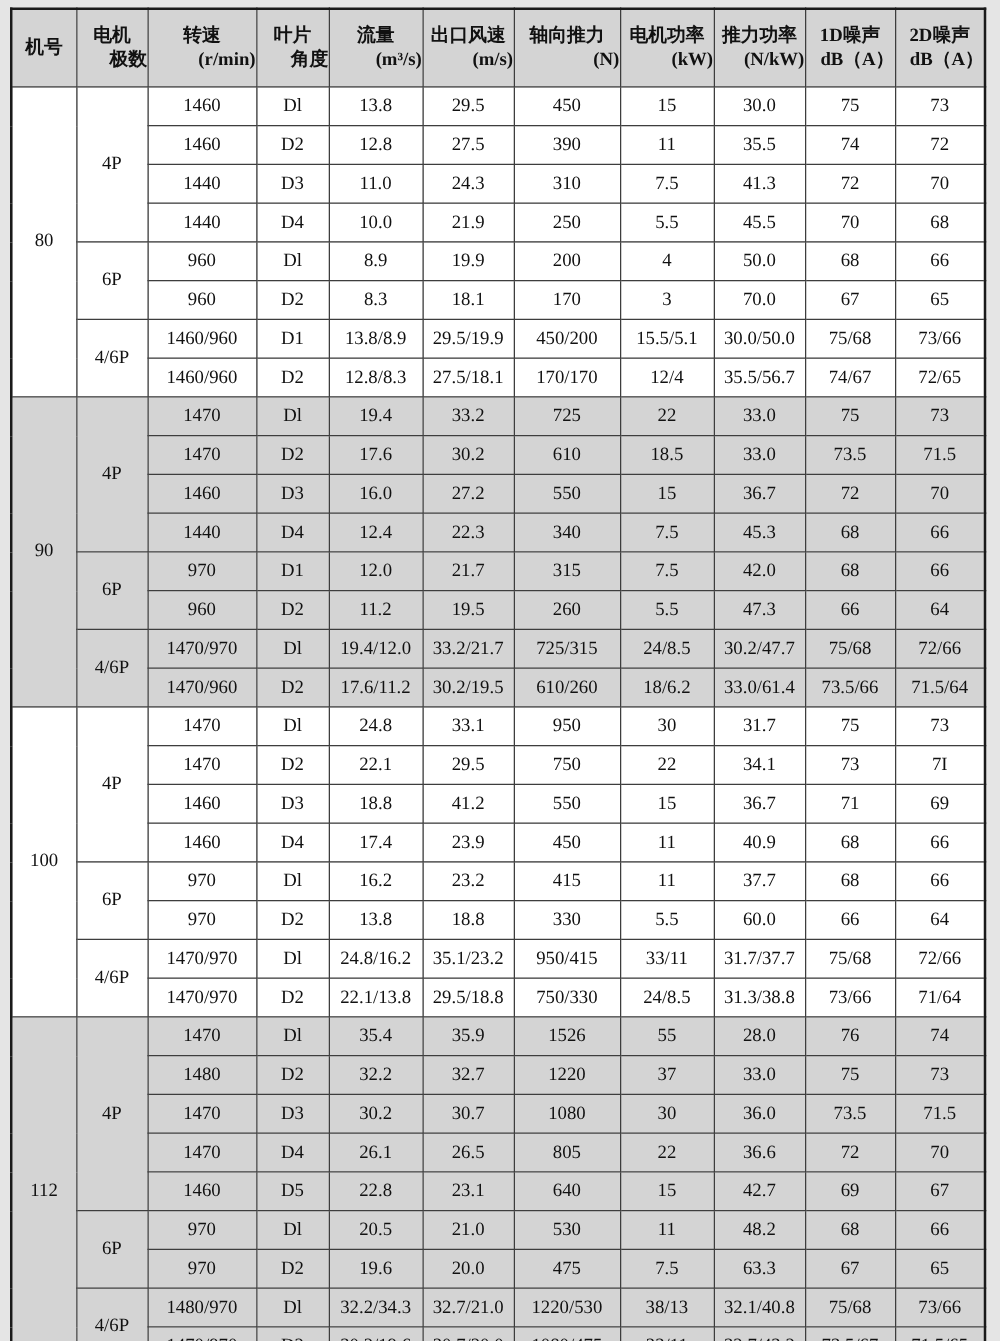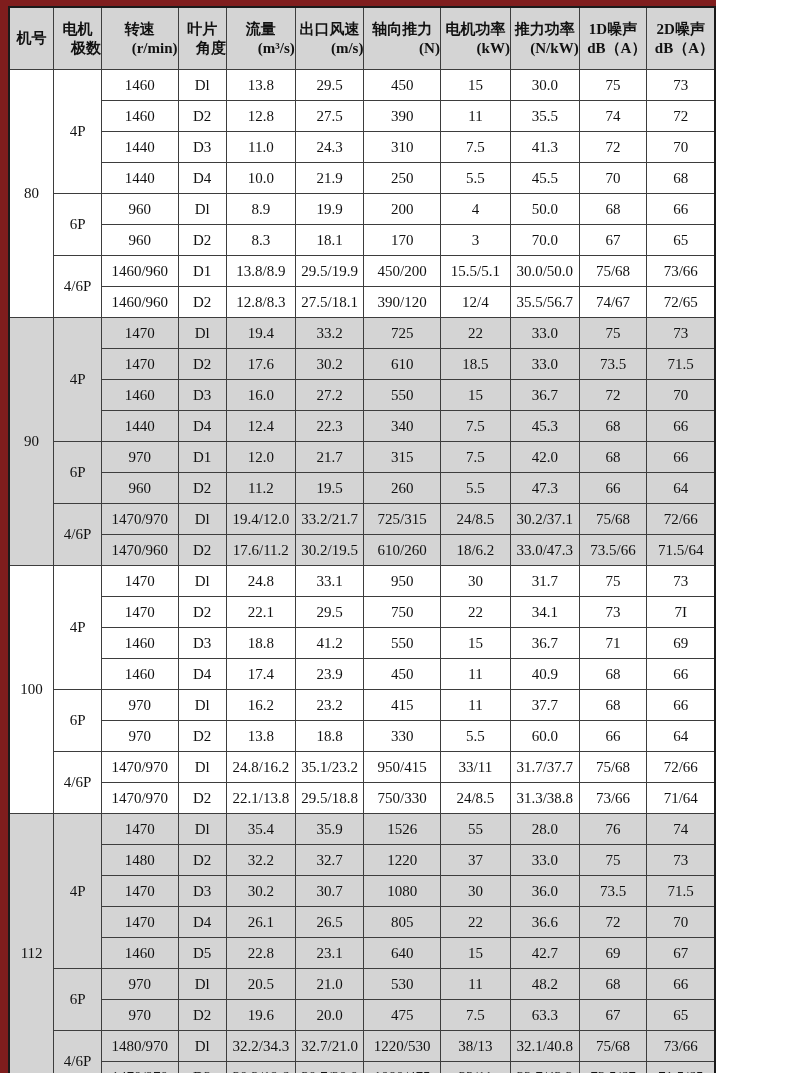--- a/index.html
+++ b/index.html
@@ -12,9 +12,9 @@
   }
   .page {
     position: relative;
-    width: 716px;
+    width: 800px;
     height: 1073px;
-    background: #7f1d1d;
+    background: #e5e5e5;
     overflow: hidden;
   }
   table.spec-table {

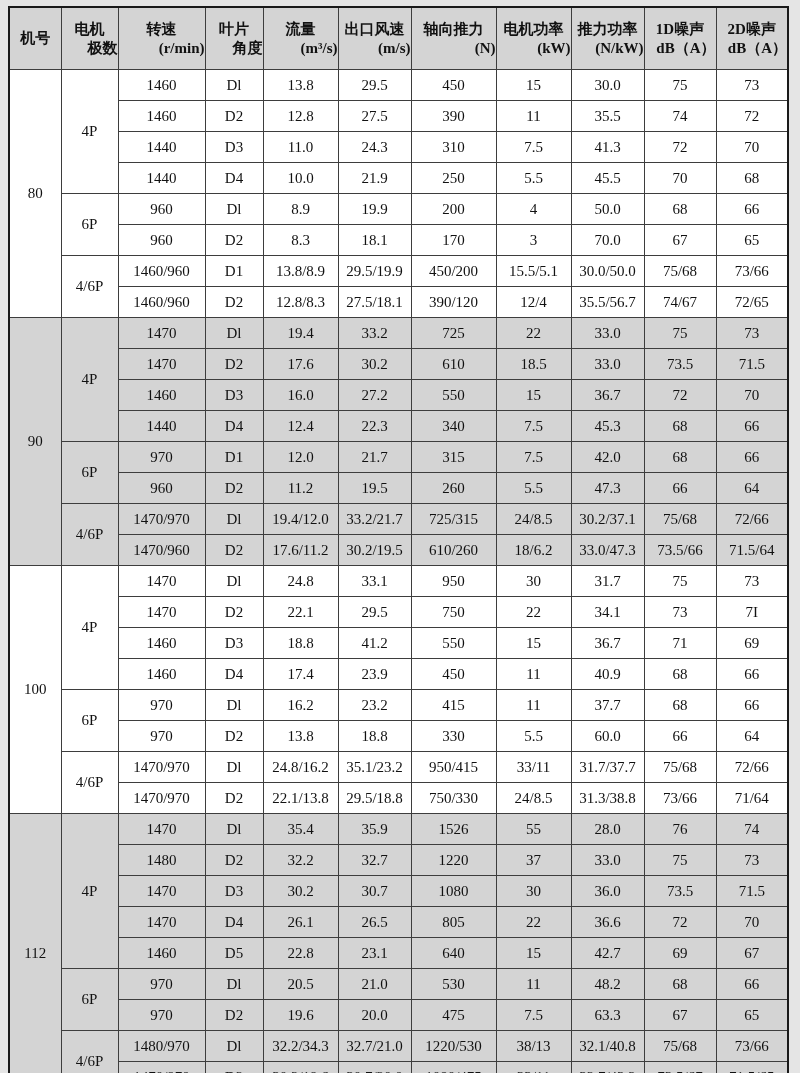--- a/index.html
+++ b/index.html
@@ -208,7 +208,7 @@
           <td>D2</td>
           <td>12.8/8.3</td>
           <td>27.5/18.1</td>
-          <td>390/120</td>
+          <td>170/170</td>
           <td>12/4</td>
           <td>35.5/56.7</td>
           <td>74/67</td>

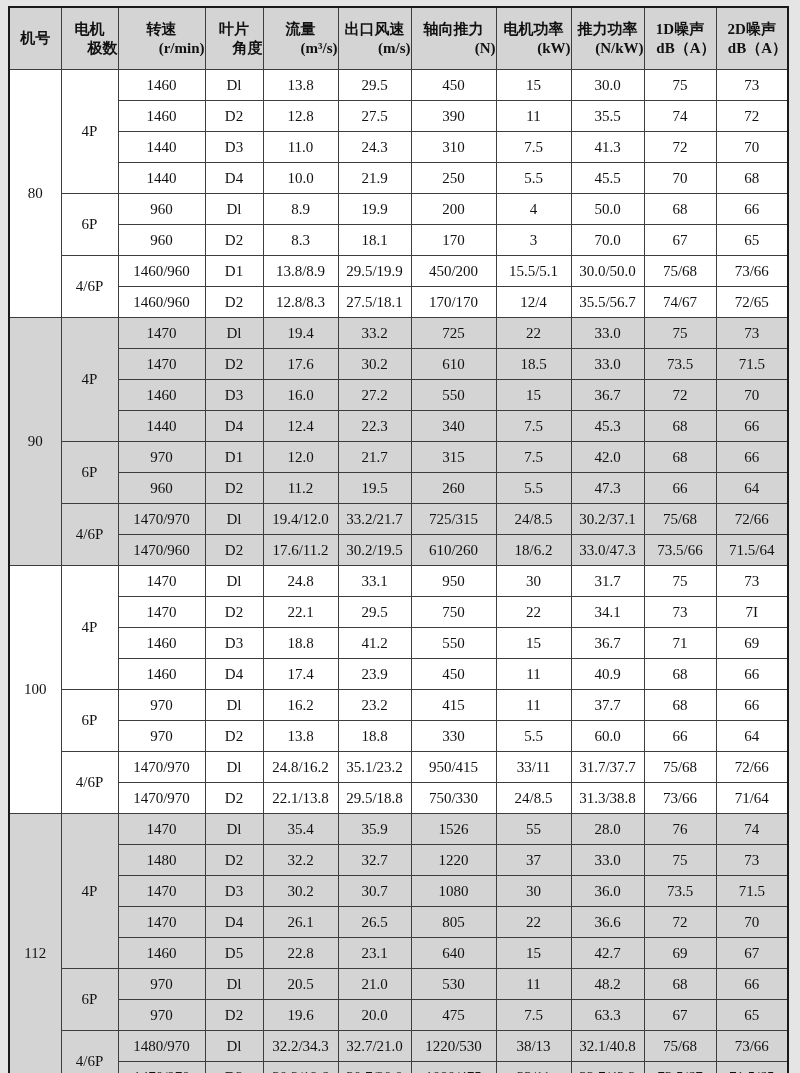--- a/index.html
+++ b/index.html
@@ -291,7 +291,7 @@
           <td>33.2/21.7</td>
           <td>725/315</td>
           <td>24/8.5</td>
-          <td>30.2/37.1</td>
+          <td>30.2/47.7</td>
           <td>75/68</td>
           <td>72/66</td>
         </tr>

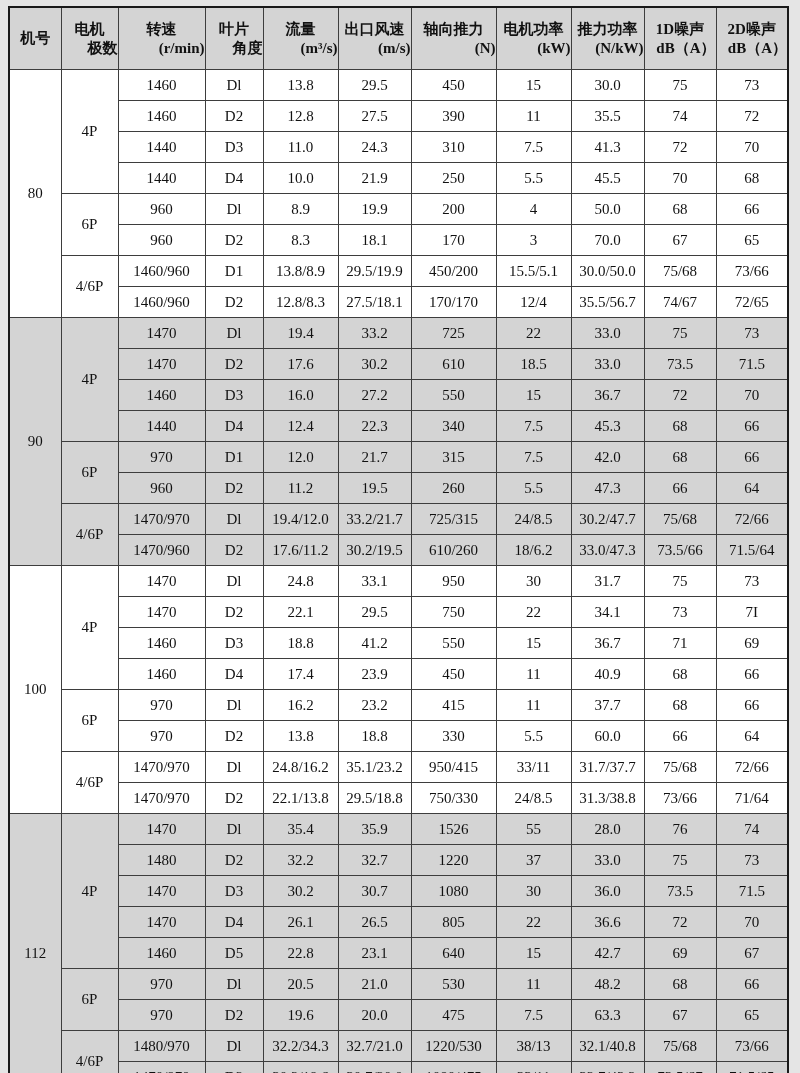--- a/index.html
+++ b/index.html
@@ -302,7 +302,7 @@
           <td>30.2/19.5</td>
           <td>610/260</td>
           <td>18/6.2</td>
-          <td>33.0/47.3</td>
+          <td>33.0/61.4</td>
           <td>73.5/66</td>
           <td>71.5/64</td>
         </tr>

